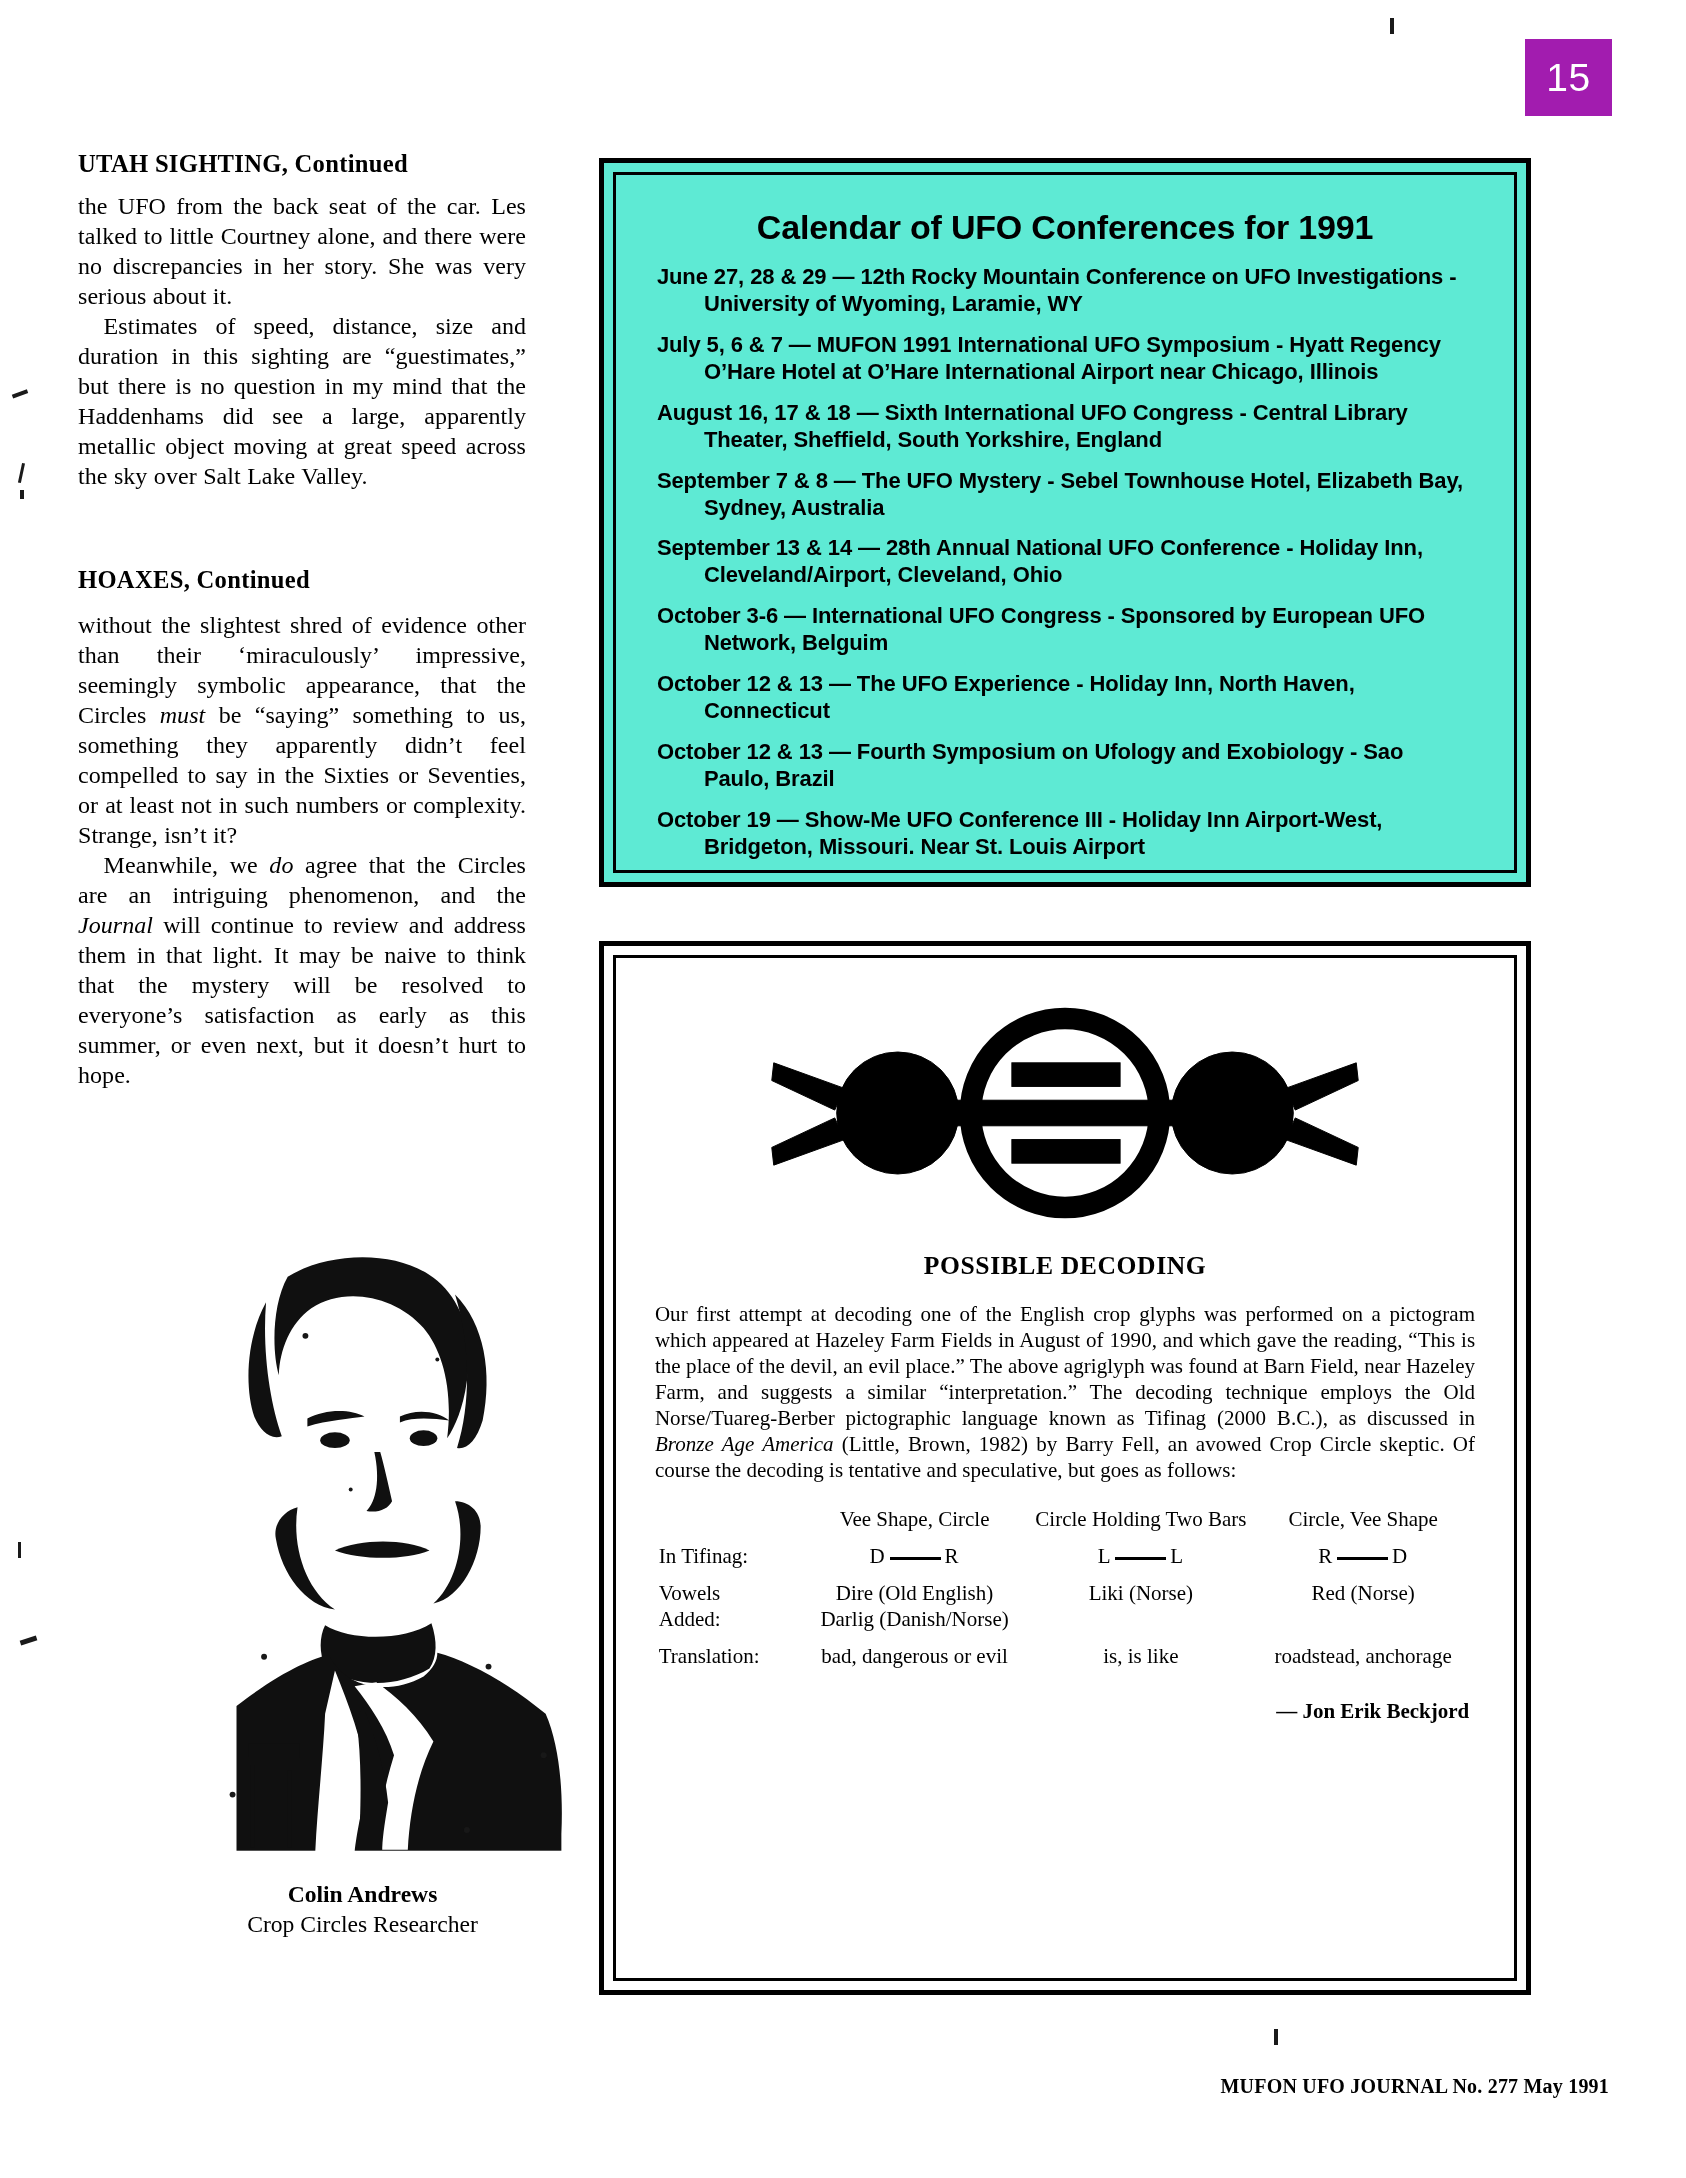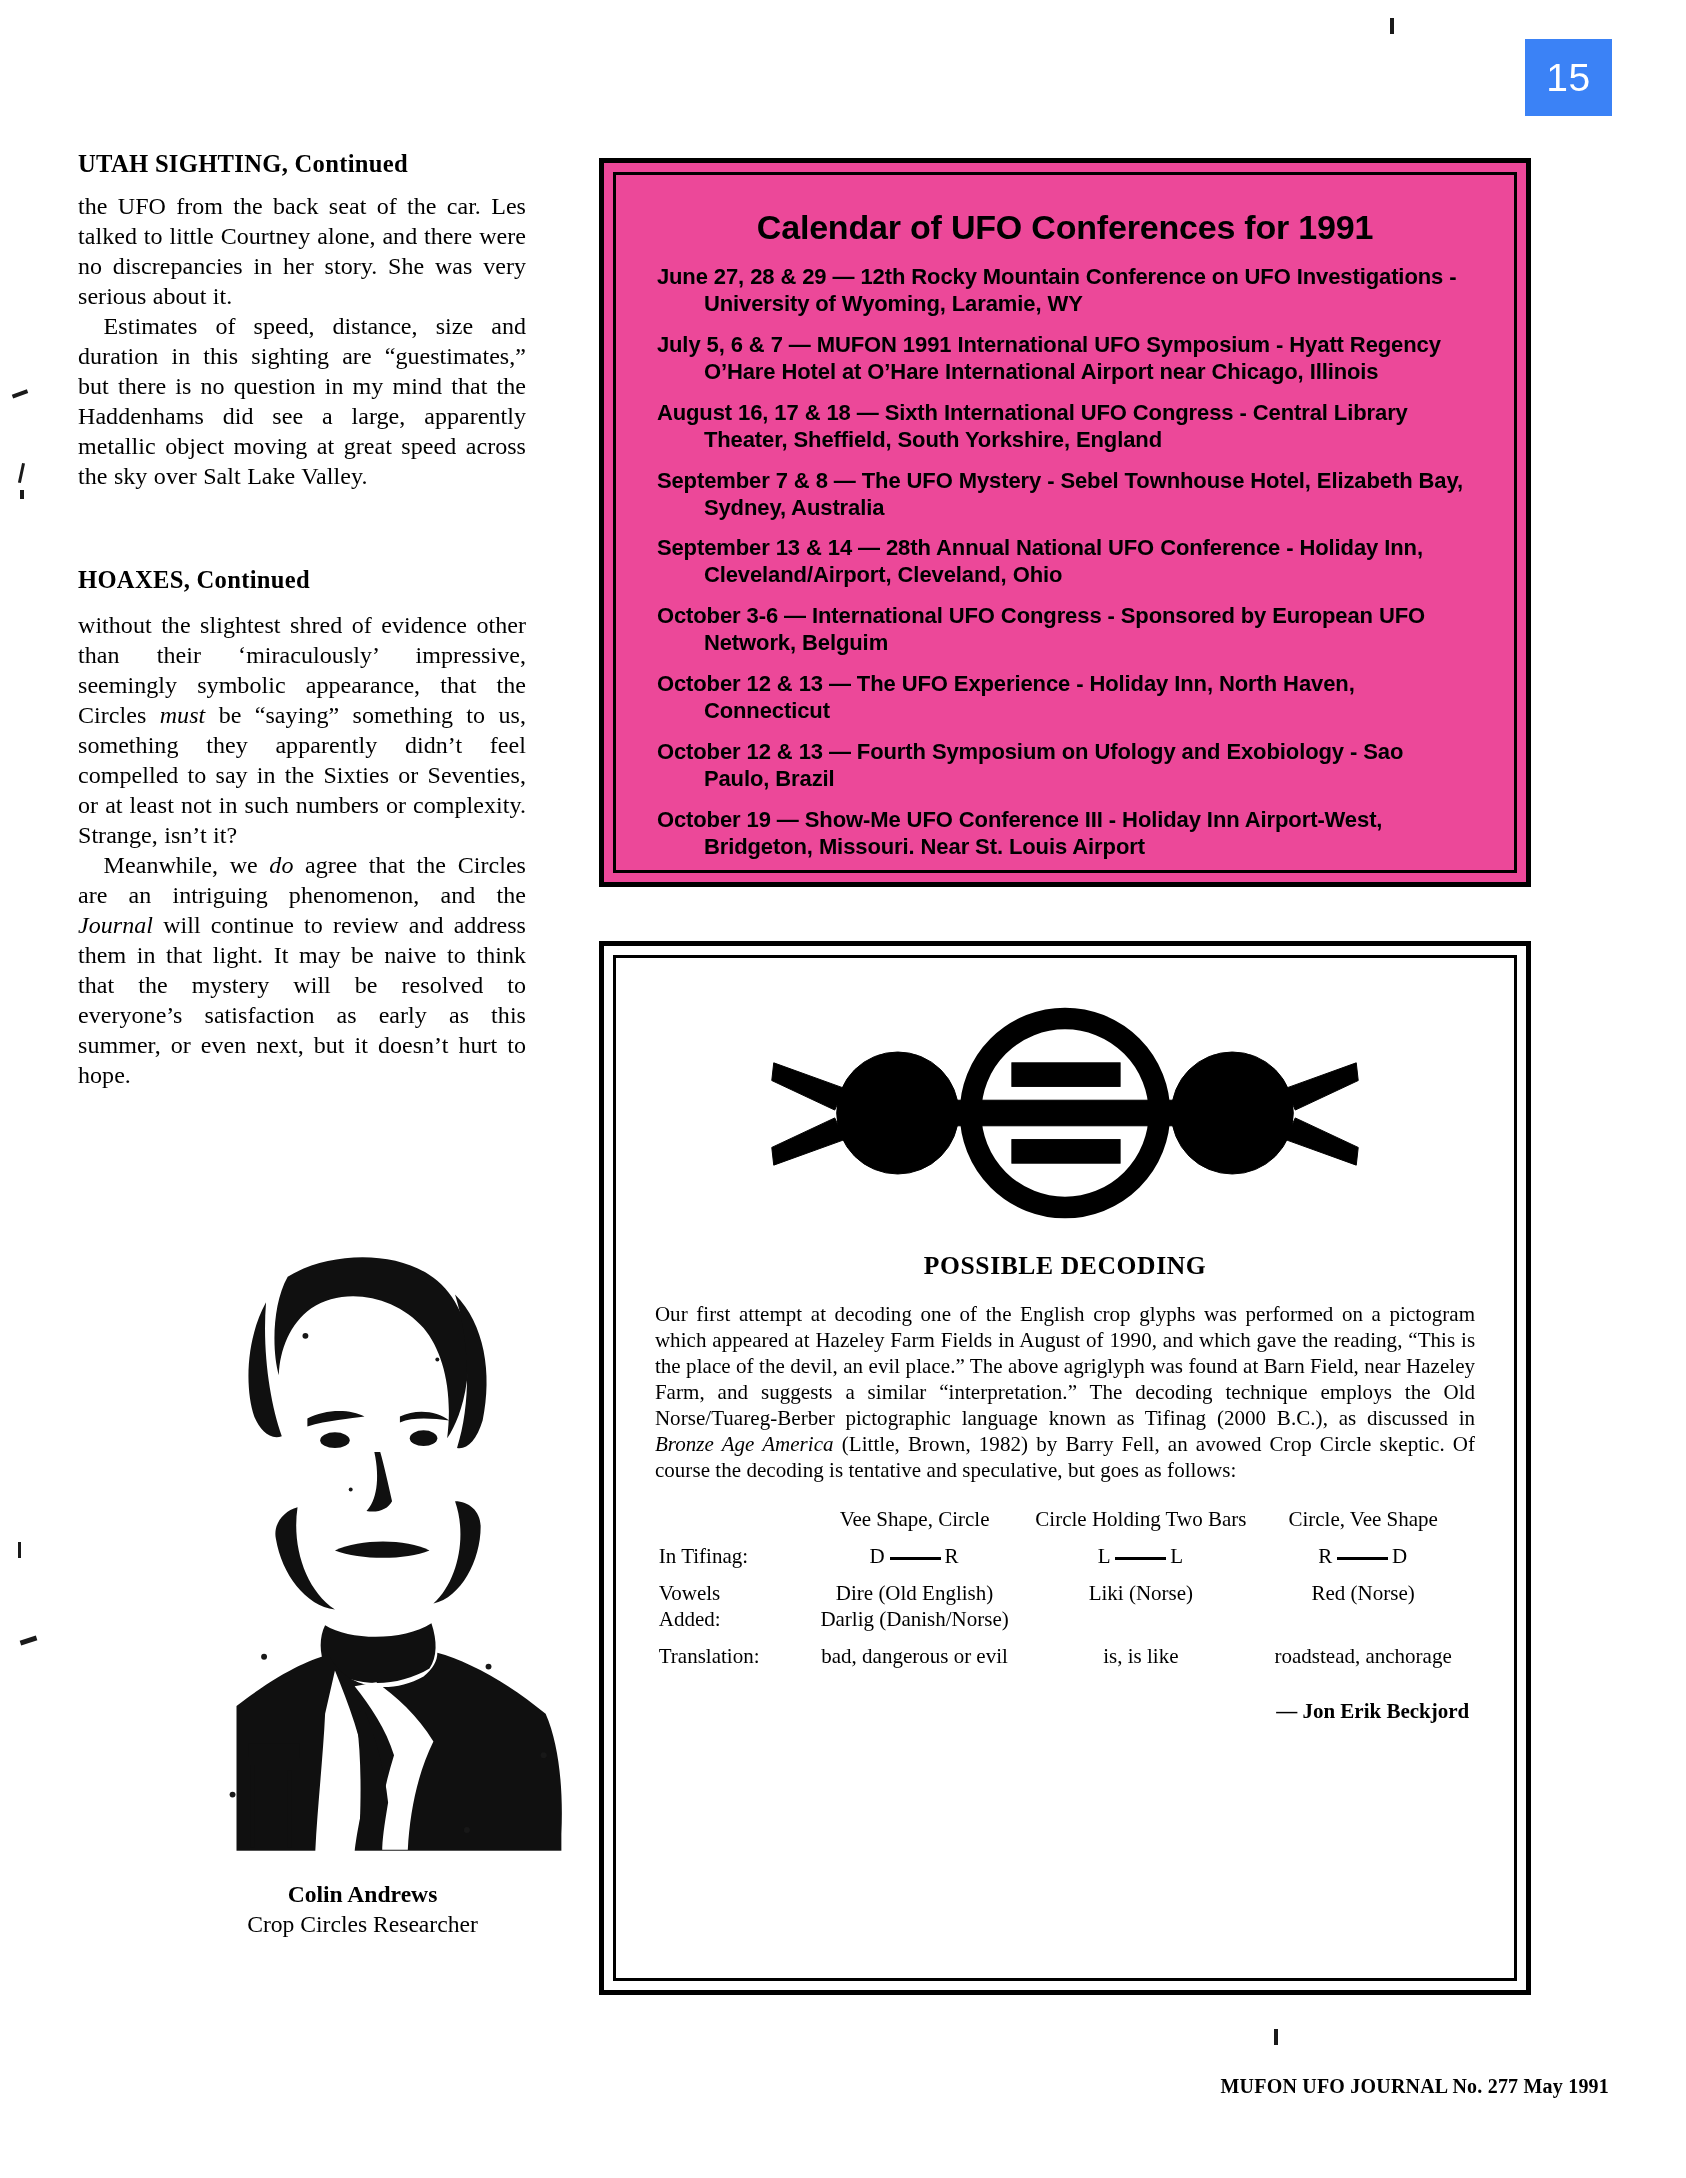--- a/index.html
+++ b/index.html
@@ -17,7 +17,7 @@
   #page-number-box{
     position:absolute; right:74px; top:39px;
     width:87px; height:77px;
-    background:#3b82f6; color:#fff;
+    background:#a21caf; color:#fff;
     font-family:"Liberation Sans", sans-serif;
     font-size:39px; font-weight:400;
     display:flex; align-items:center; justify-content:center;

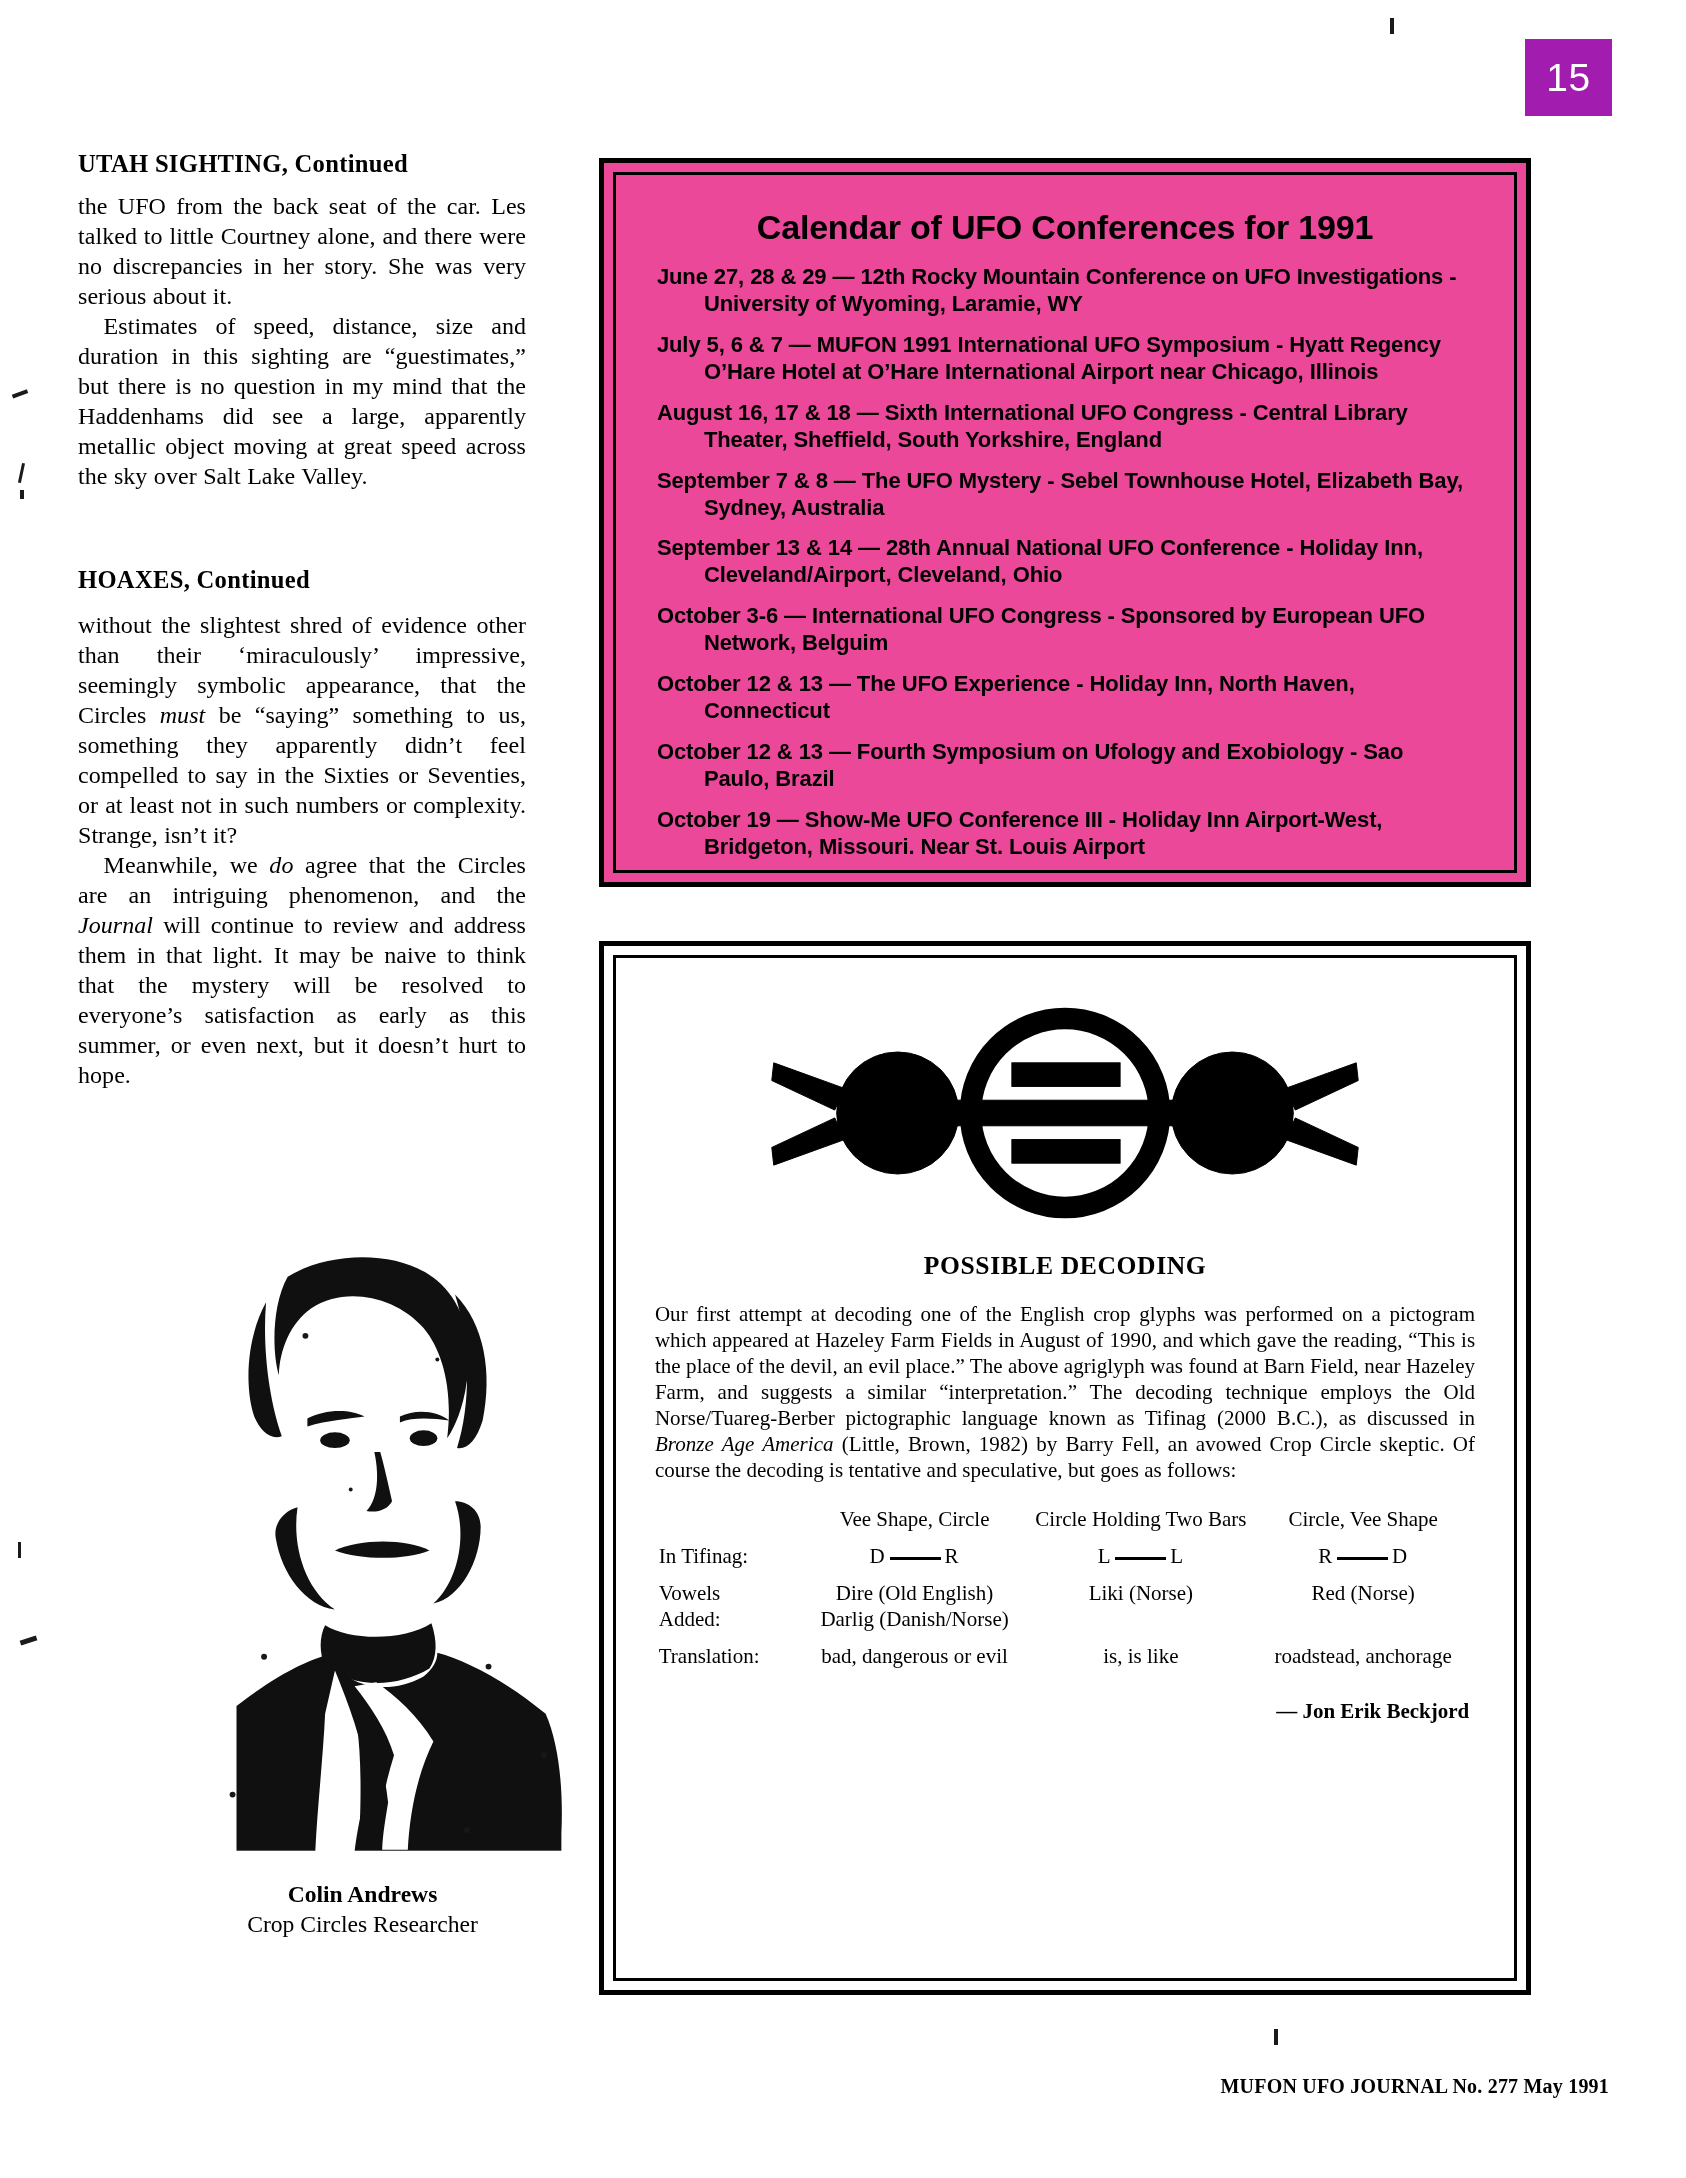--- a/index.html
+++ b/index.html
@@ -72,7 +72,7 @@
     width:932px; height:729px;
     border:5.9px solid #000;
     box-sizing:border-box;
-    background:#ec4899;
+    background:#5eead4;
   }
   #calendar-inner{
     position:absolute; inset:8.9px;

